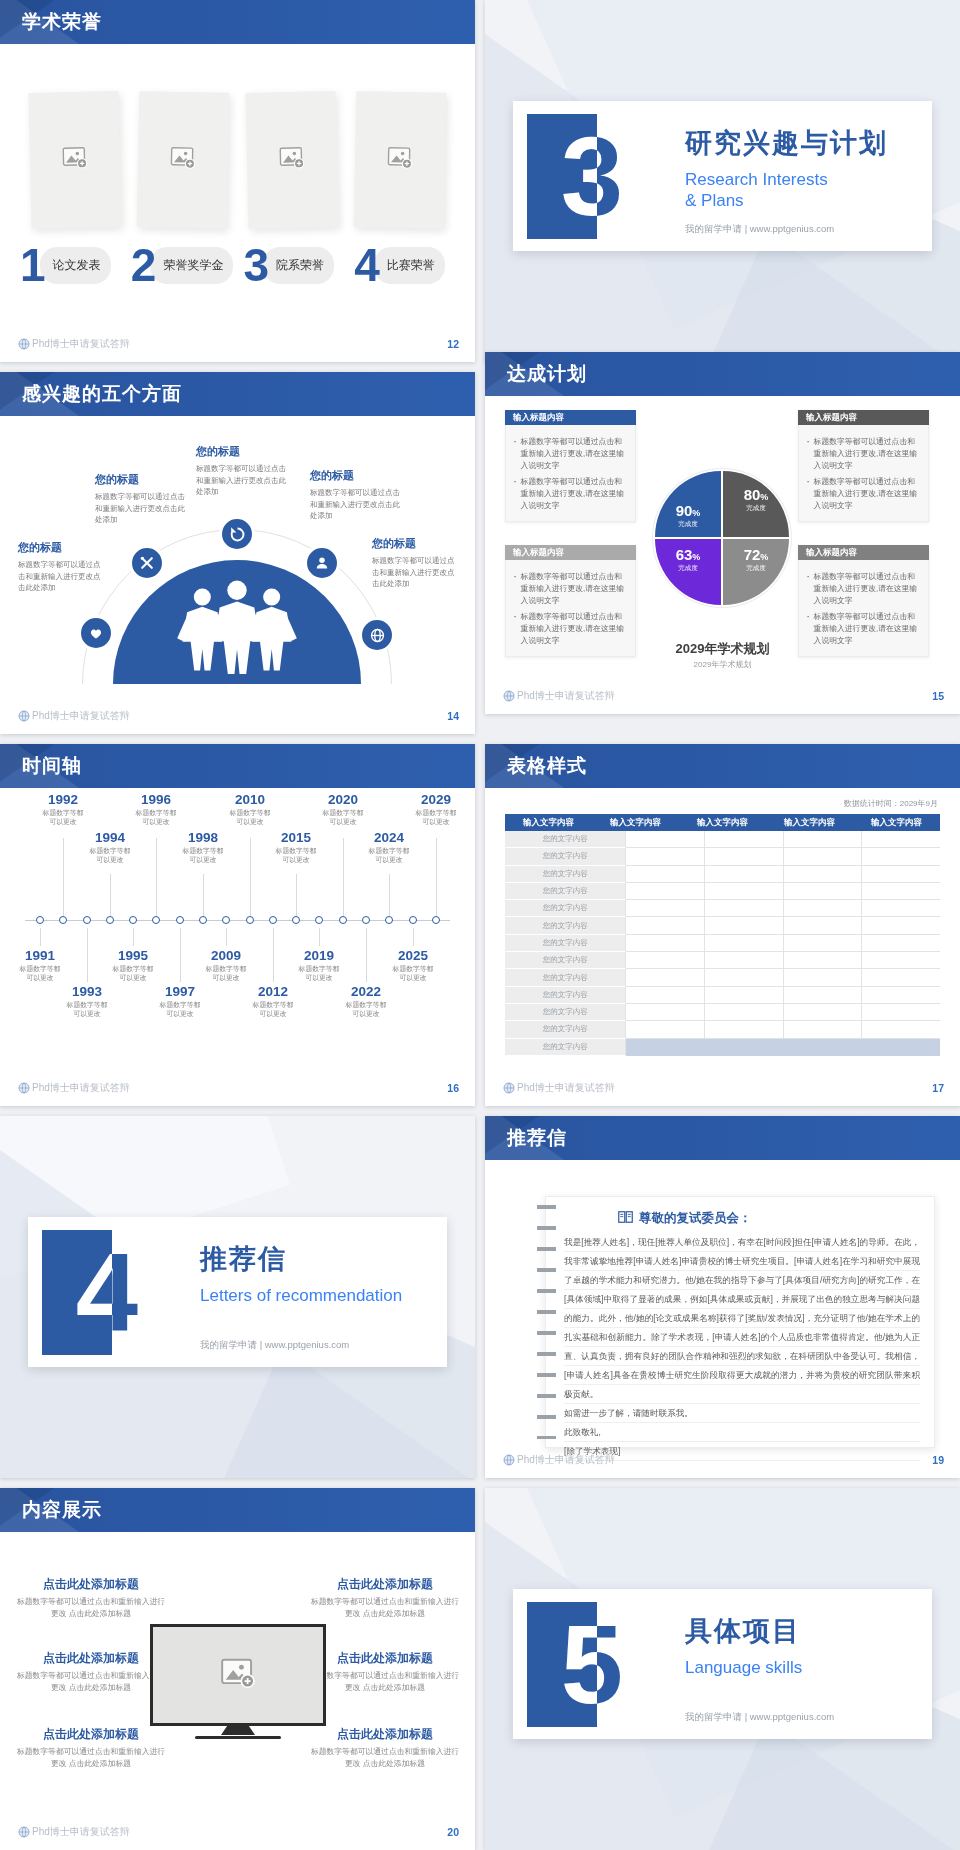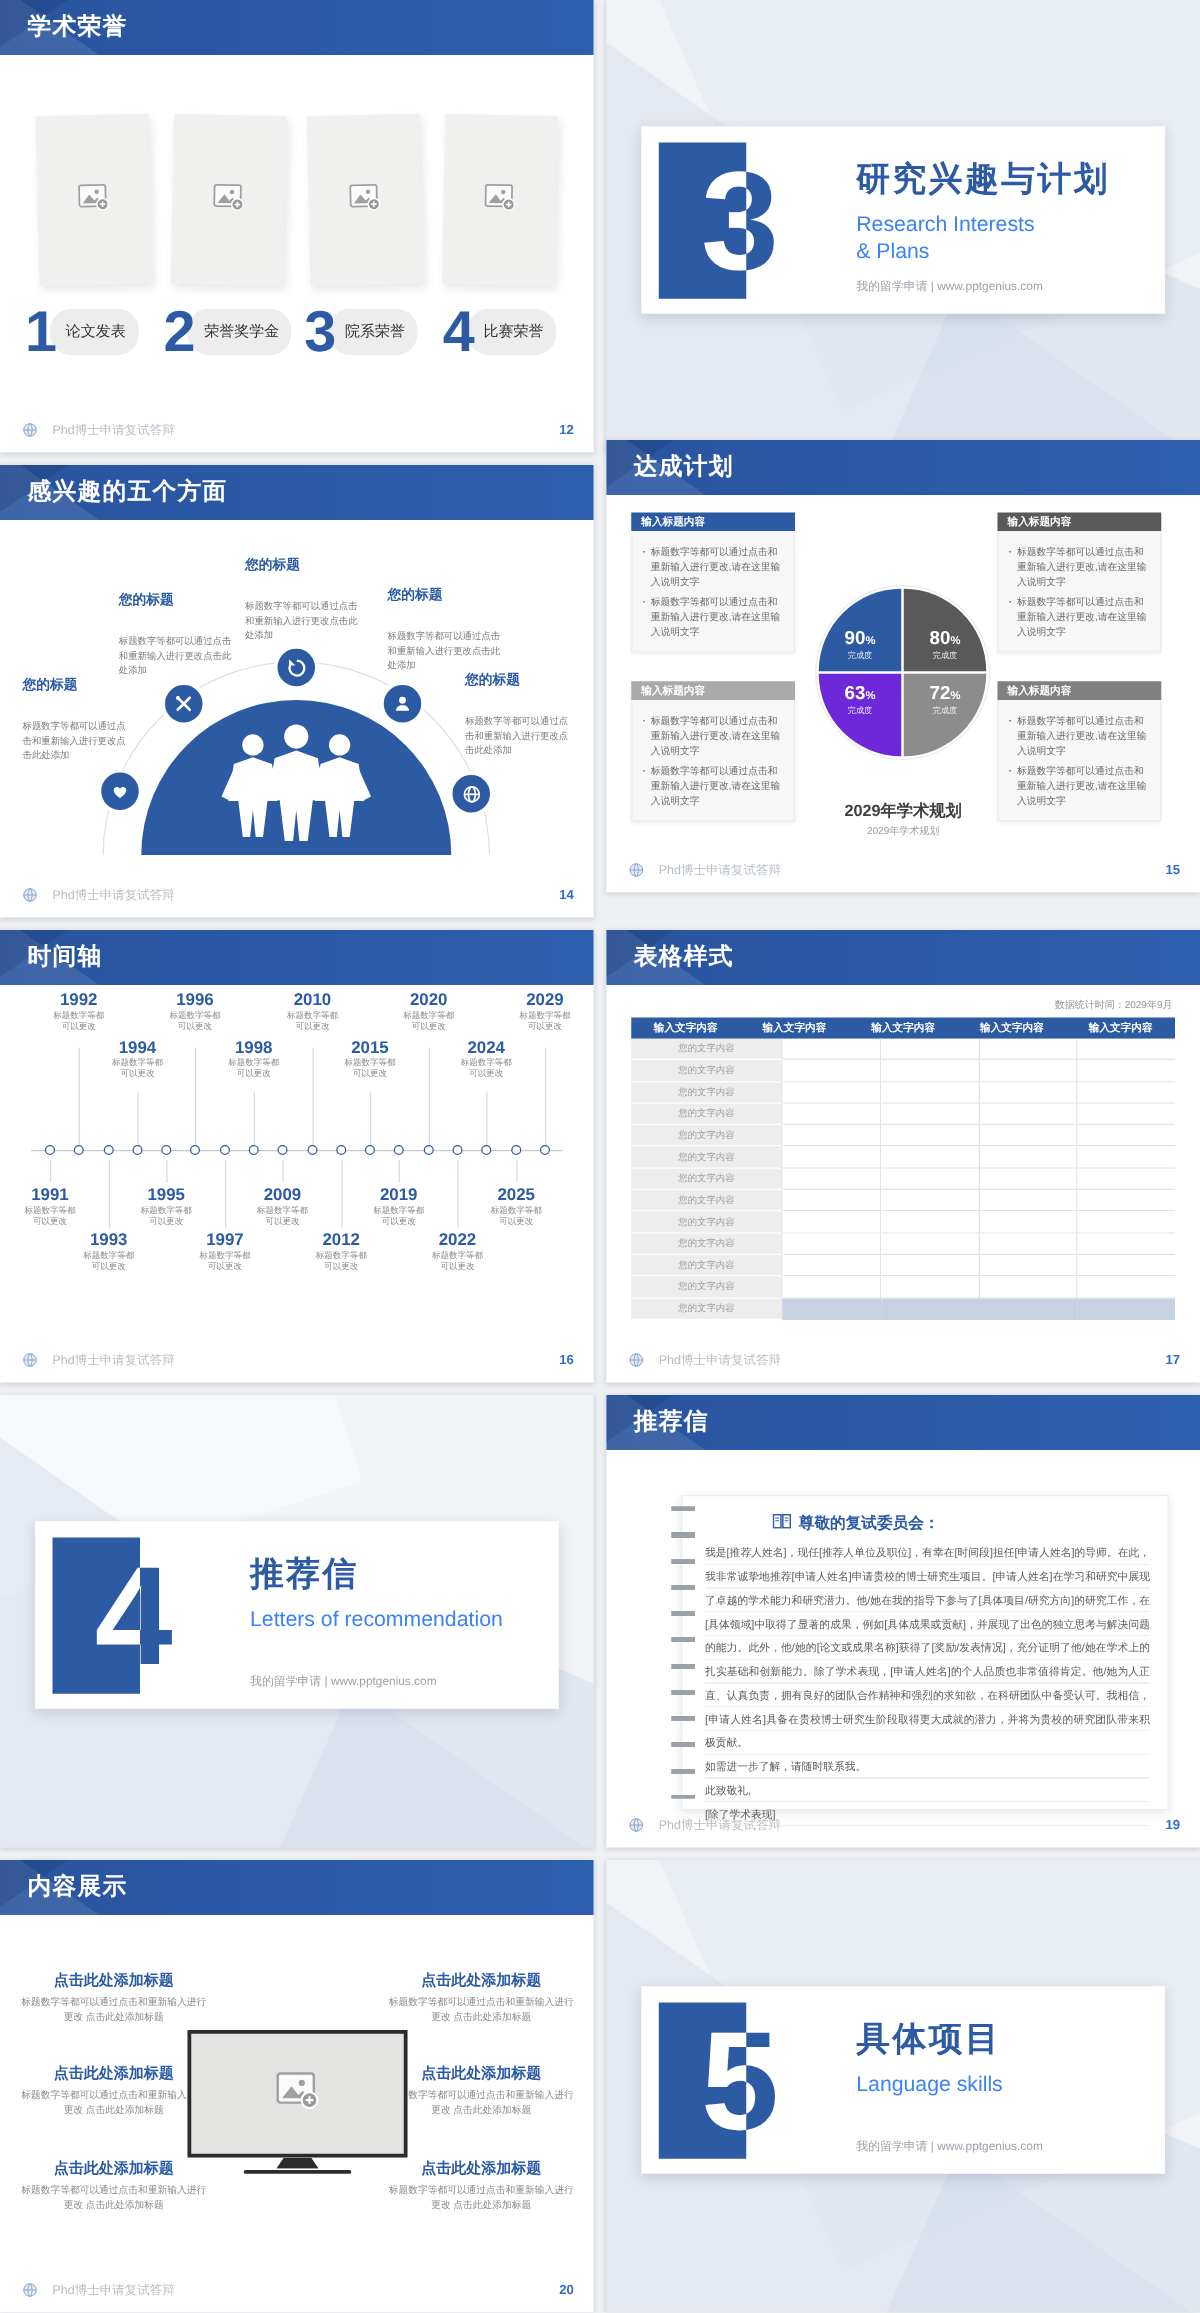--- a/index.html
+++ b/index.html
@@ -26,7 +26,7 @@
 
   
   .sfoot { position:absolute; left:18px; right:16px; bottom:11px; display:flex; align-items:center;
-           gap:12px; font-size:10px; color:#b6bdc6; z-index:5; }
+           gap:2px; font-size:10px; color:#b6bdc6; z-index:5; }
   .fpage { margin-left:auto; color:#2f6fc0; font-weight:700; font-size:10.5px; }
   .flogo svg { display:block; }
 

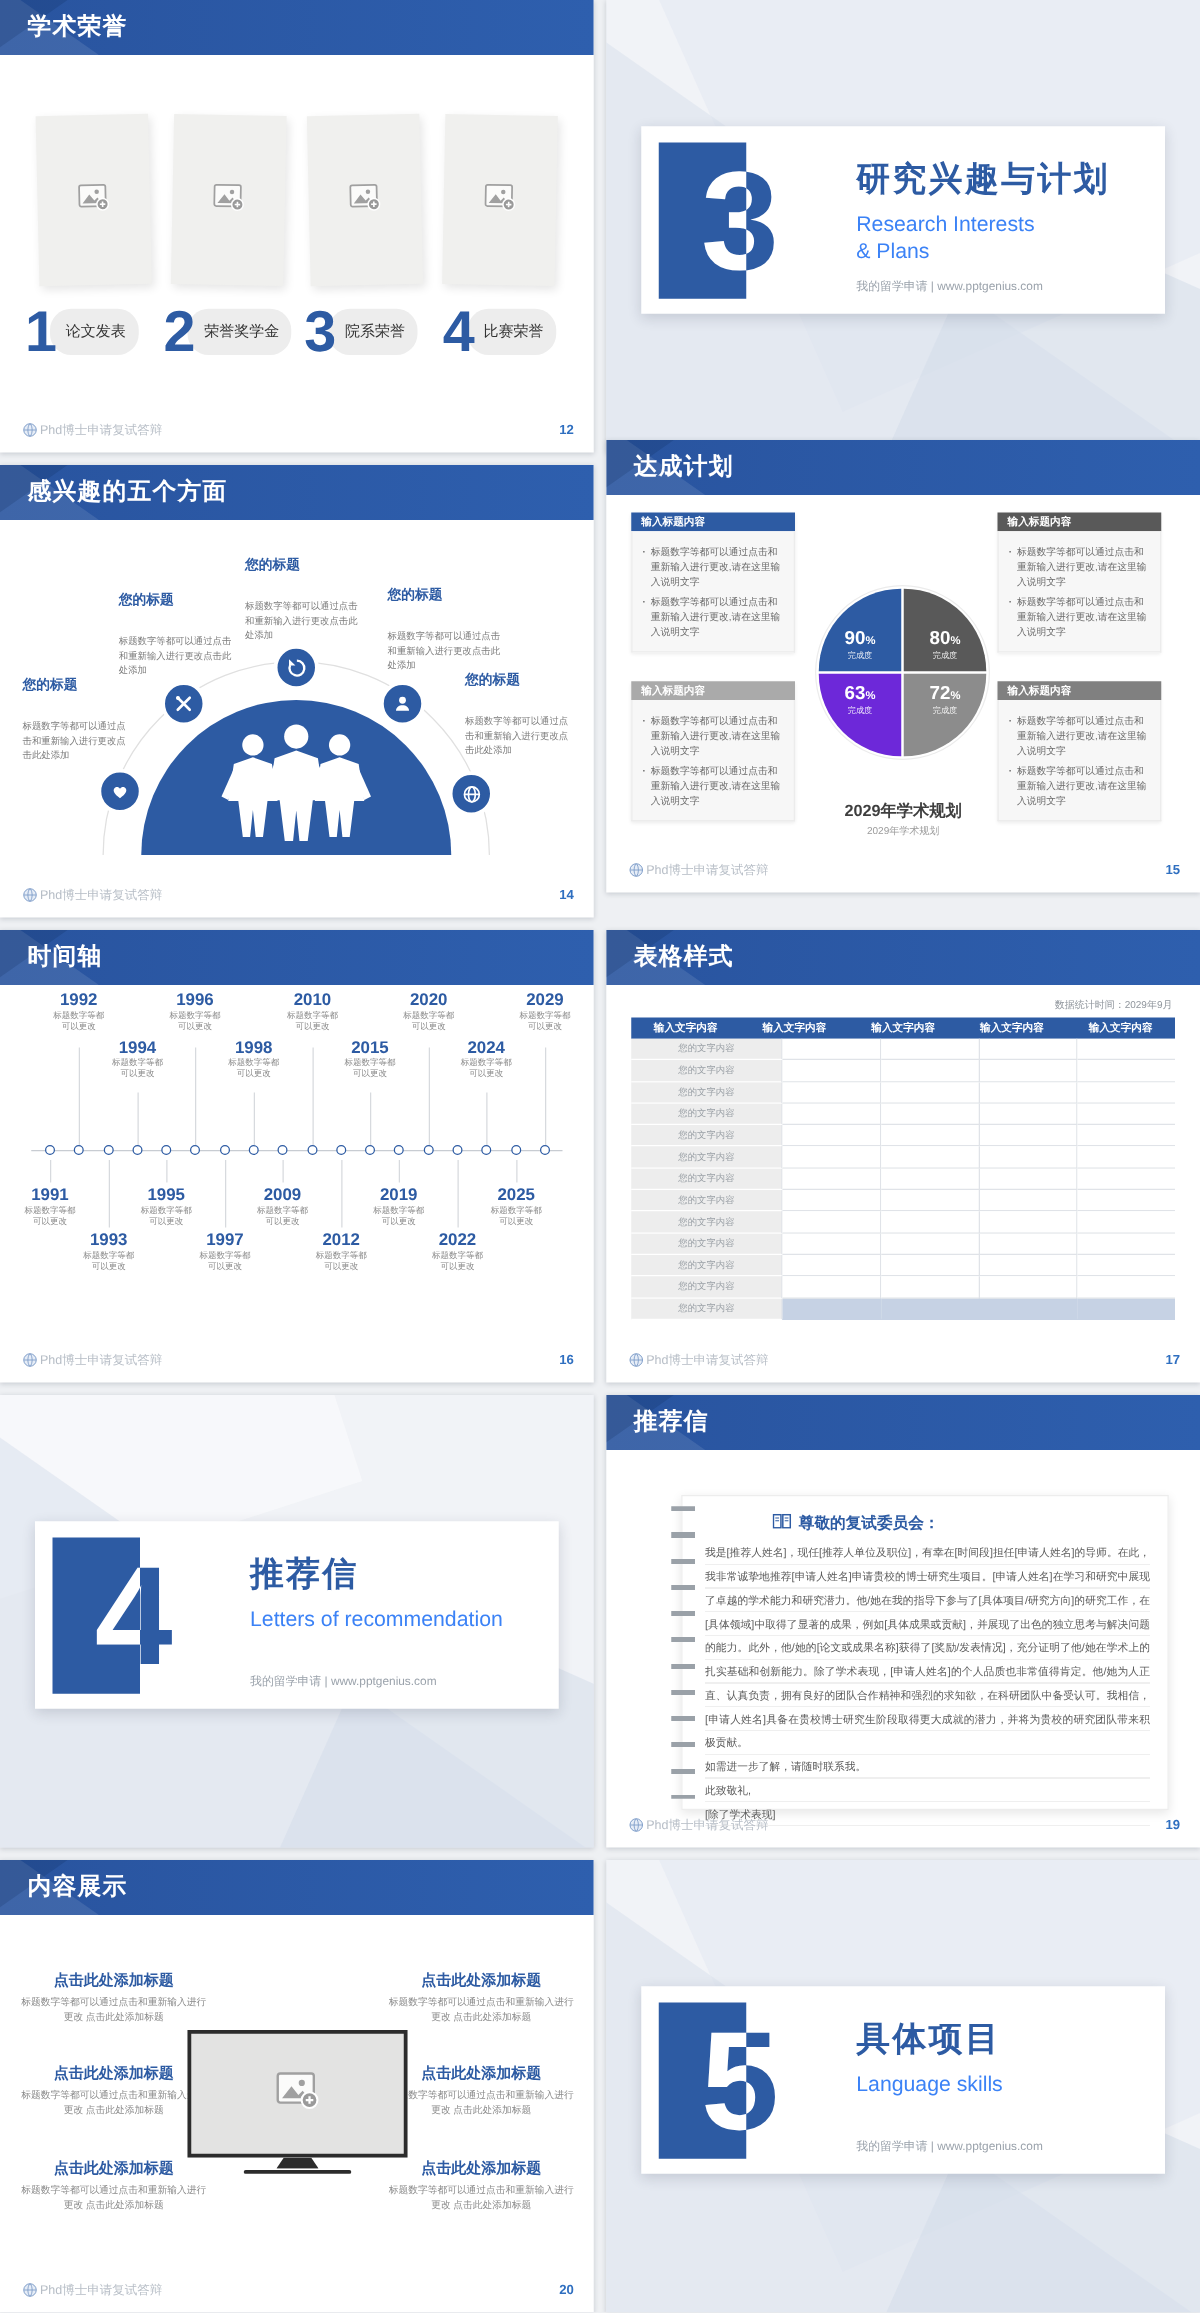--- a/index.html
+++ b/index.html
@@ -64,7 +64,7 @@
   
   .fblock { position:absolute; }
   .fb-h { font-size:11px; font-weight:700; color:#2d5ba3; }
-  .fb-b { font-size:7.5px; color:#7c7c7c; line-height:1.55; margin-top:20px; }
+  .fb-b { font-size:7.5px; color:#7c7c7c; line-height:1.55; margin-top:4px; }
   .fb1 { left:196px; top:72px;  width:96px; }
   .fb2 { left:95px;  top:100px; width:92px; }
   .fb3 { left:310px; top:96px;  width:92px; }

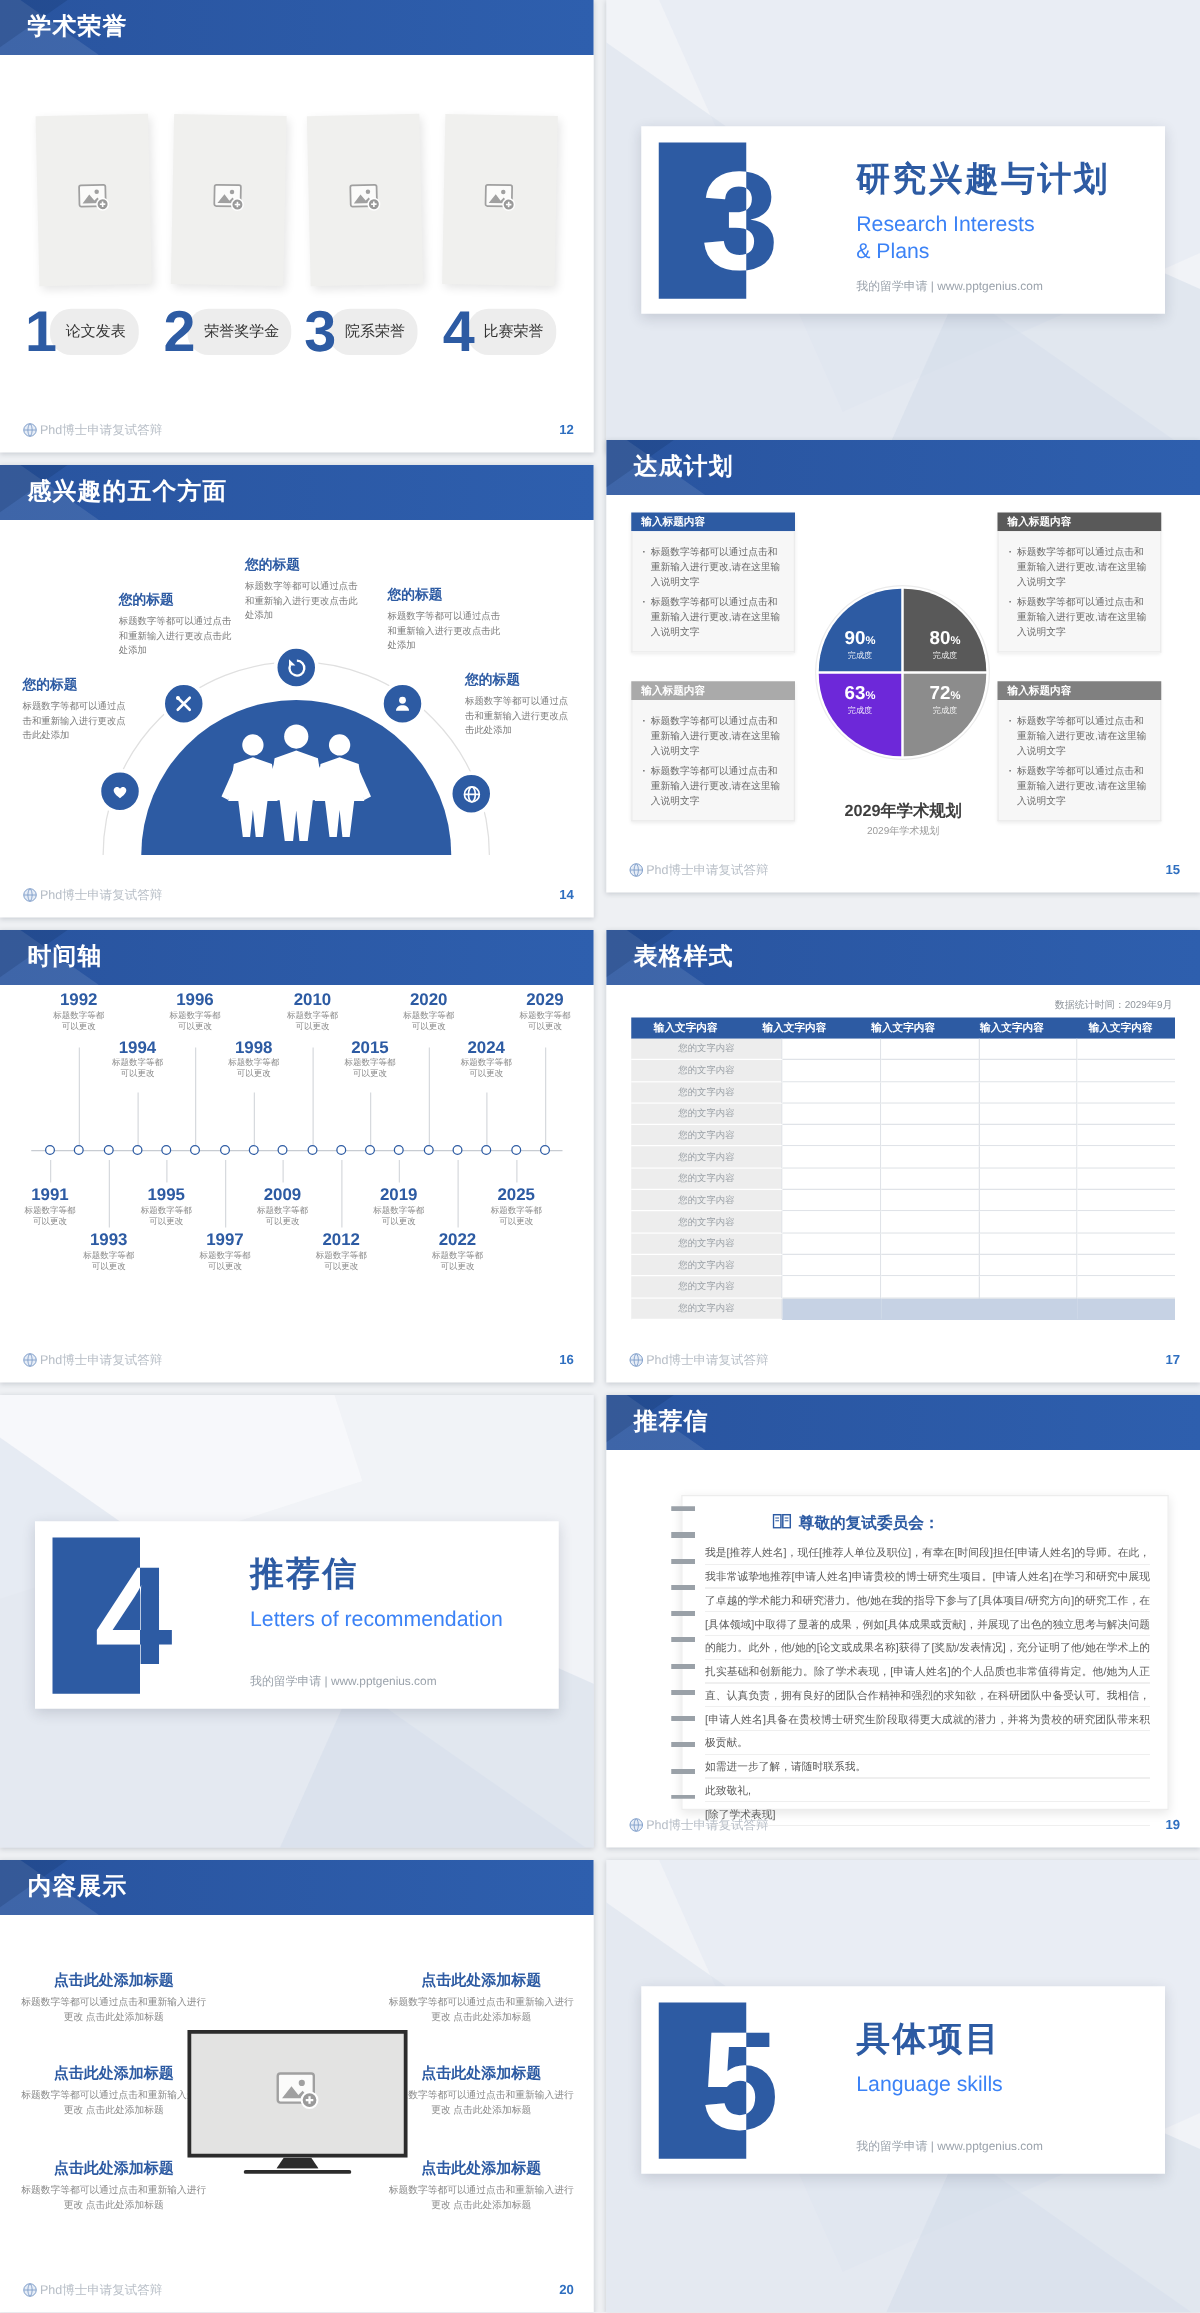--- a/index.html
+++ b/index.html
@@ -94,7 +94,7 @@
   .q-unit { font-size:9px; font-weight:700; }
   .q-lab { font-size:6.5px; margin-top:2px; opacity:.92; }
   .q-tl{left:2px;top:2px;border-radius:66px 0 0 0;background:#2d5ba3;justify-content:flex-end;padding-bottom:8px}
-  .q-tr{left:70px;top:2px;border-radius:0 66px 0 0;background:#595959;justify-content:flex-end;padding-bottom:8px}
+  .q-tr{left:70px;top:2px;border-radius:0 66px 0 0;background:#595959;justify-content:flex-end;padding-bottom:24px}
   .q-bl{left:2px;top:70px;border-radius:0 0 0 66px;background:#6d28d9;padding-top:8px}
   .q-br{left:70px;top:70px;border-radius:0 0 66px 0;background:#8c8c8c;padding-top:8px}
   .pcap1 { position:absolute; left:0; right:0; top:288px; text-align:center; font-size:13px; font-weight:700; color:#3f3f3f; }

